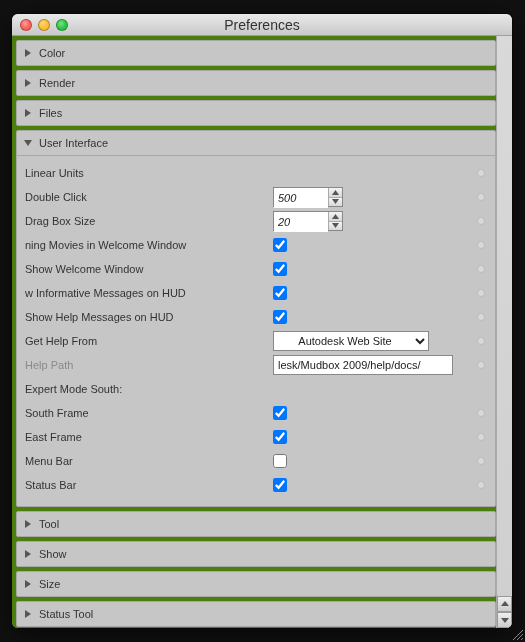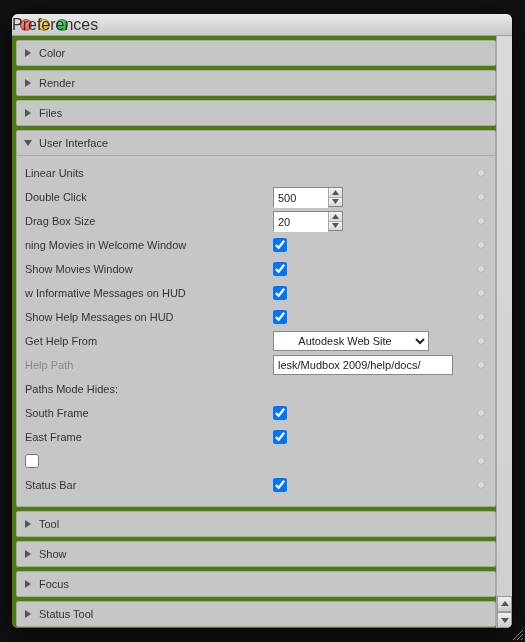--- a/index.html
+++ b/index.html
@@ -22,7 +22,7 @@
   .tl.red { background-color: #ff5f57; }
   .tl.yel { background-color: #febc2e; }
   .tl.grn { background-color: #28c840; }
-  .wtitle { position: absolute; left: 0; right: 0; font-size: 16px; color: #333; pointer-events: none; }
+  .wtitle { position: absolute; left: 0; right: 0; text-align: center; font-size: 14px; color: #333; pointer-events: none; }
   .body { flex: 1; display: flex; background: #4d7c0f; overflow: hidden; }
   .content { flex: 1; overflow: hidden; padding: 4px 0 4px 4px; }
   .scrollbar { width: 16px; flex: 0 0 16px; background: linear-gradient(#d9d9d9,#cfcfcf); border-left: 1px solid #aaa; position: relative; }

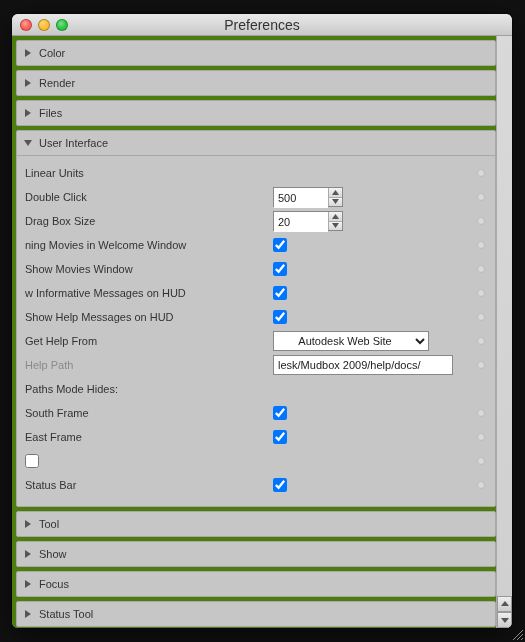--- a/index.html
+++ b/index.html
@@ -48,7 +48,7 @@
   .combo select { width: 88px; }
   .wide select { width: 156px; text-align: center; }
   .spin { display: inline-flex; border: 1px solid #888; height: 20px; background: #fff; }
-  .spin input { border: none; width: 54px; height: 20px; padding: 0 4px; }
+  .spin input { border: none; width: 54px; height: 20px; padding: 0 4px; font-style: italic; }
   .spin .arrows { width: 14px; display: flex; flex-direction: column; border-left: 1px solid #aaa; }
   .spin .arrows div { flex: 1; display: flex; align-items: center; justify-content: center; background: linear-gradient(#f4f4f4,#d8d8d8); }
   .spin .arrows div + div { border-top: 1px solid #aaa; }

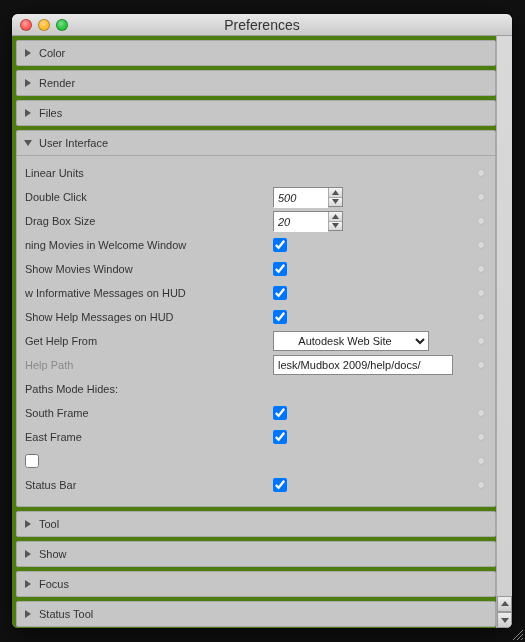--- a/index.html
+++ b/index.html
@@ -182,7 +182,7 @@
           </div>
 
           <div class="row">
-            <div class="lbl">Show Movies Window</div>
+            <div class="lbl">Show Welcome Window</div>
             <div class="ctrl">
               <input type="checkbox" checked="" style="">
               <span class="dot"></span>

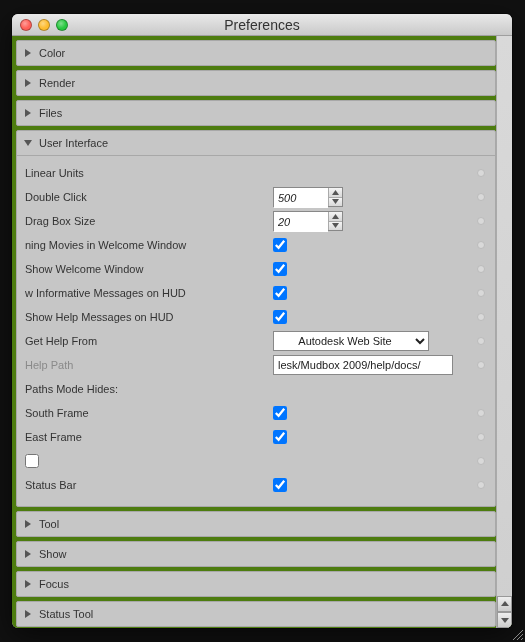--- a/index.html
+++ b/index.html
@@ -224,7 +224,7 @@
           </div>
 
           <div class="row">
-            <div class="lbl">Paths Mode Hides:</div>
+            <div class="lbl">Expert Mode South:</div>
             <div class="ctrl"></div>
           </div>
 

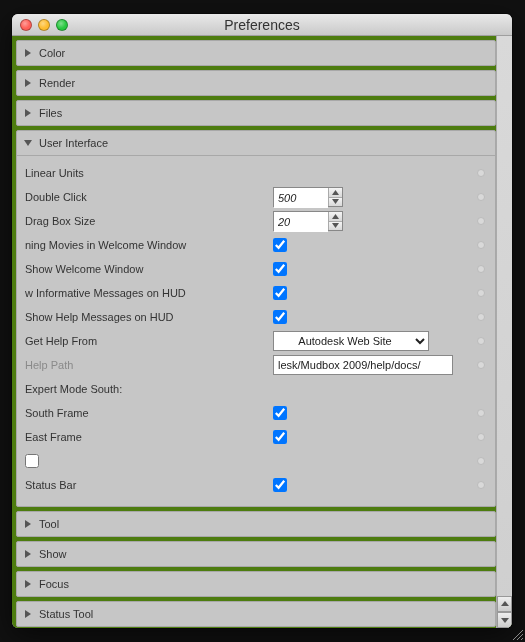--- a/index.html
+++ b/index.html
@@ -245,6 +245,7 @@
           </div>
 
           <div class="row">
+            <div class="lbl">Menu Bar</div>
             <div class="ctrl">
               <input type="checkbox" style="">
               <span class="dot"></span>

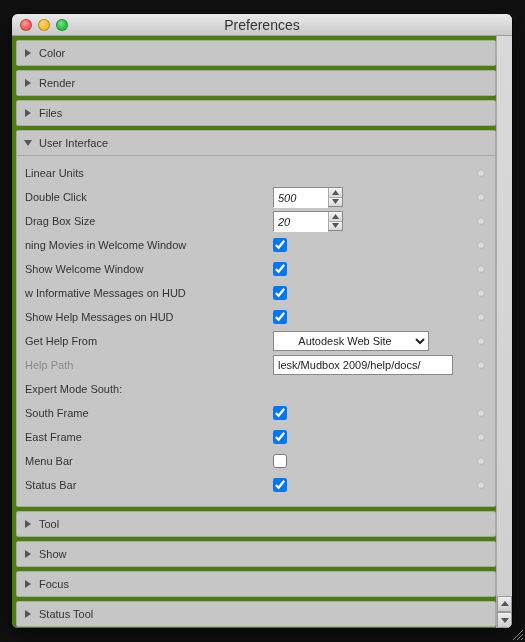--- a/index.html
+++ b/index.html
@@ -294,7 +294,7 @@
                 <polygon points="2,1 8,5 2,9" fill="#555"></polygon>
               </svg>
             </span>
-          <span class="title">Focus</span>
+          <span class="title">Size</span>
         </div>
 
       </div>

